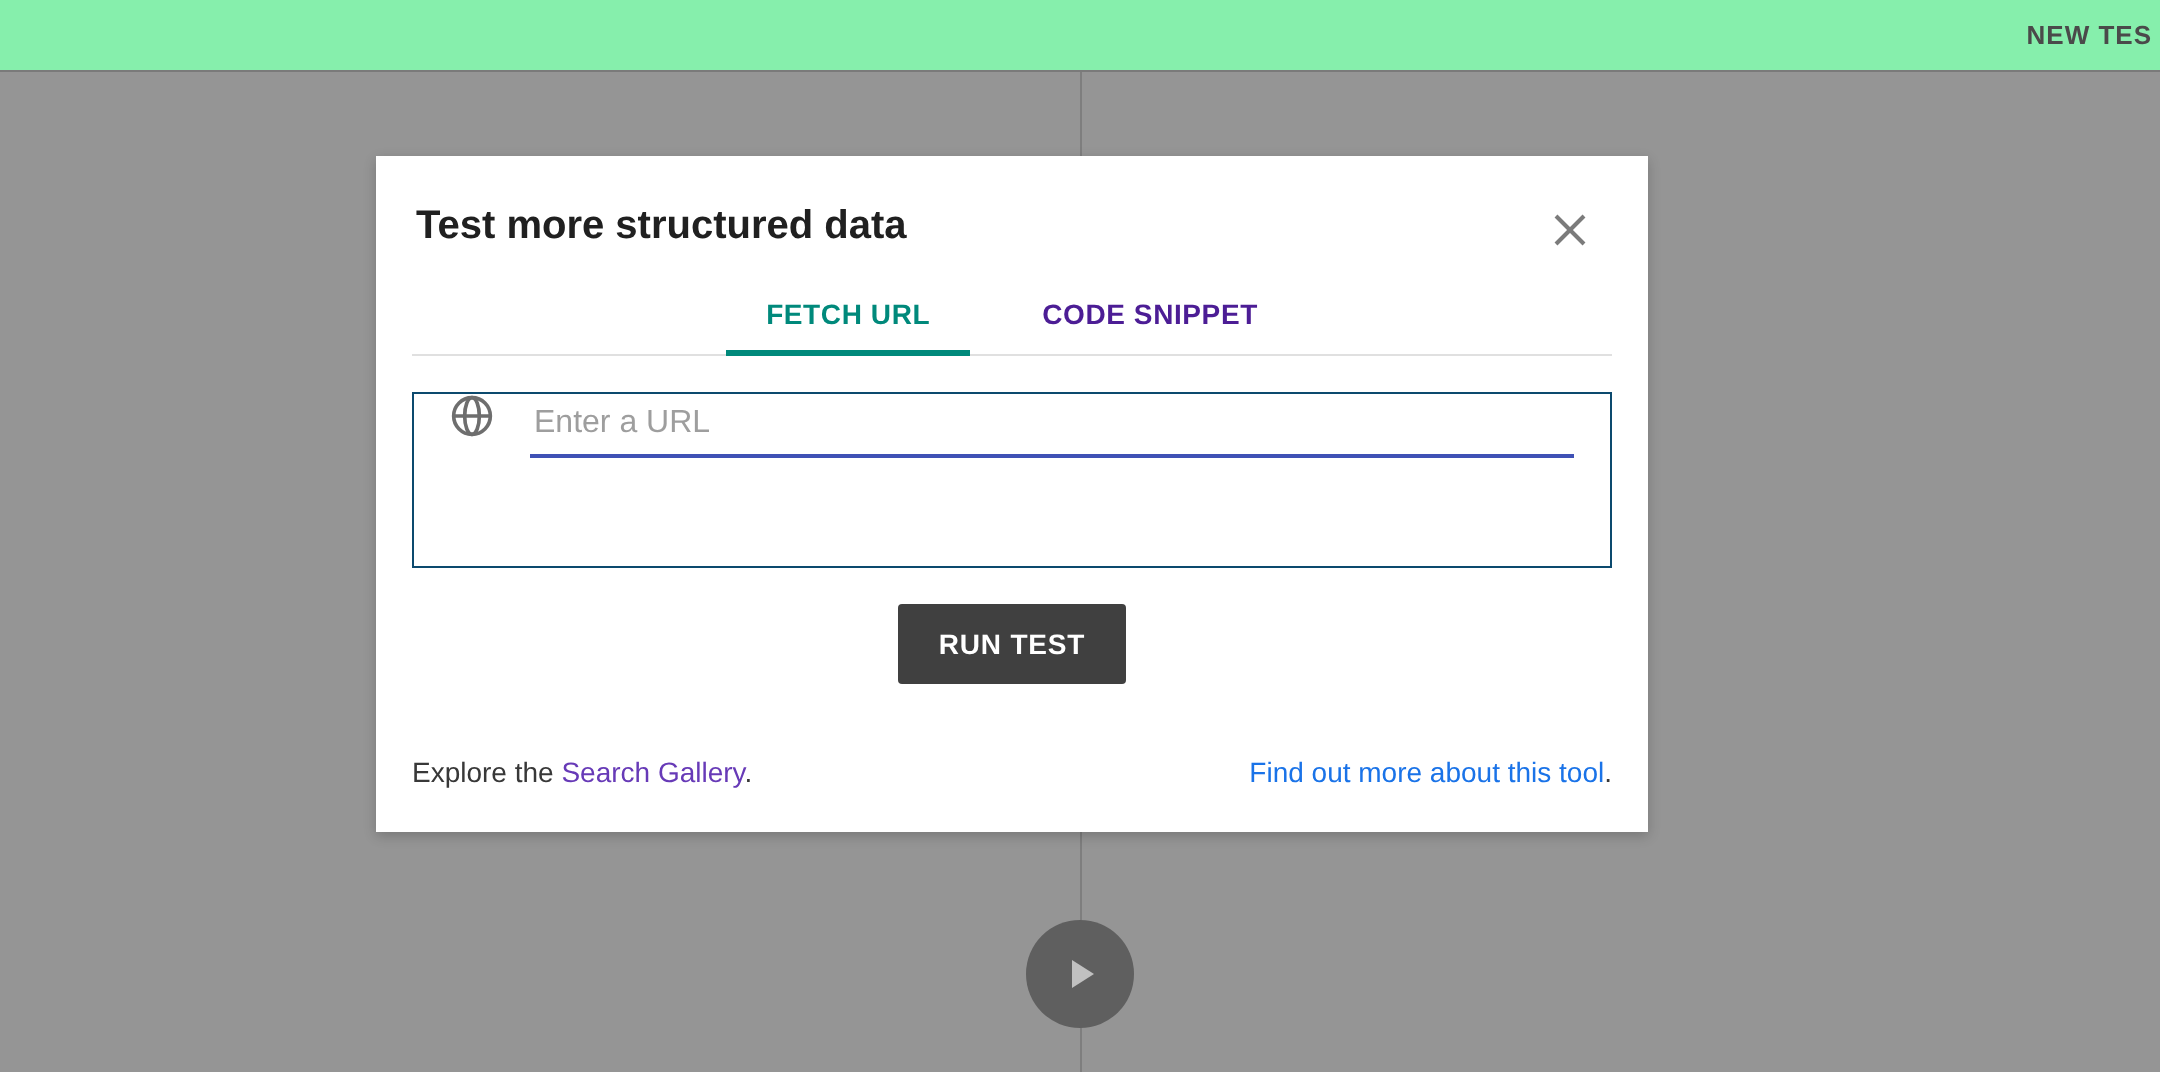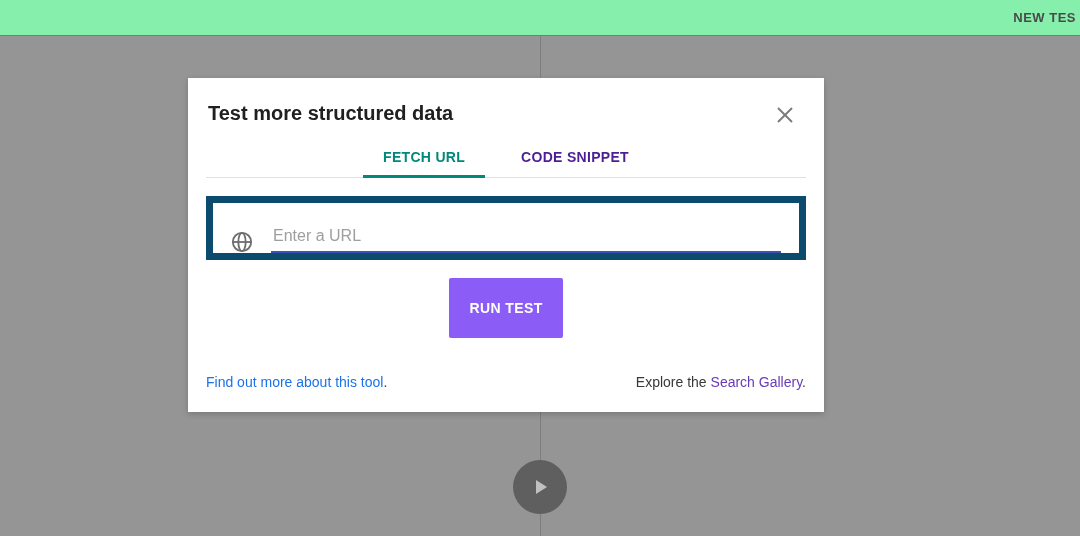--- a/index.html
+++ b/index.html
@@ -125,10 +125,10 @@
     }
     .input-box {
       margin: 18px 18px 0 18px;
-      border: 7px solid #0c4a6e;
-      height: 64px;
-      display: flex;
-      align-items: flex-end;
+      border: 1px solid #0c4a6e;
+      height: 88px;
+      display: flex;
+      align-items: flex-start;
       padding: 0 18px;
     }
     .globe-icon {

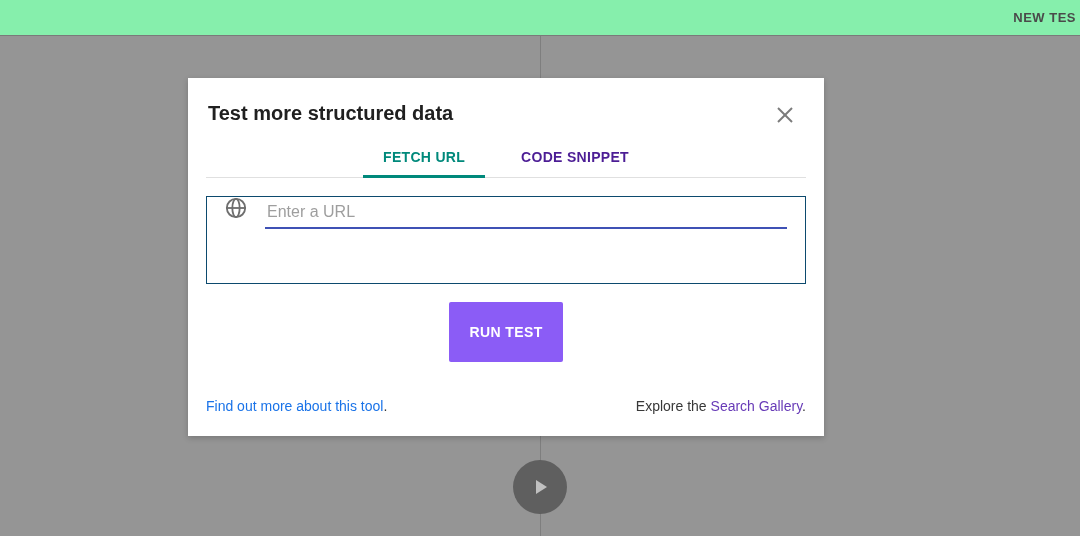--- a/index.html
+++ b/index.html
@@ -157,13 +157,13 @@
       padding: 18px 0 36px 0;
     }
     .run-btn {
-      background: #8b5cf6;
+      background: #404040;
       color: #fff;
       border: none;
       font-size: 14px;
       font-weight: 700;
       letter-spacing: 0.4px;
-      padding: 22px 20px;
+      padding: 12px 20px;
       border-radius: 2px;
       cursor: pointer;
     }

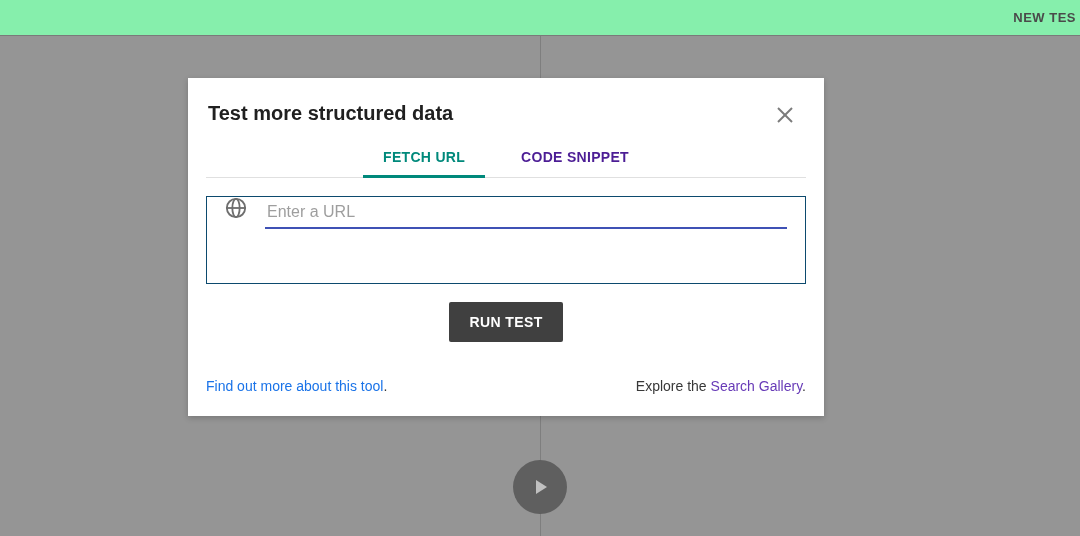--- a/index.html
+++ b/index.html
@@ -227,11 +227,11 @@
 
   <div class="footer-row">
     <div>
+      <span>Explore the </span><span class="link-purple">Search Gallery</span><span>.</span>
+    </div>
+    <div>
       <span class="link-blue">Find out more about this tool</span><span>.</span>
     </div>
-    <div>
-      <span>Explore the </span><span class="link-purple">Search Gallery</span><span>.</span>
-    </div>
   </div>
 </div>
 

